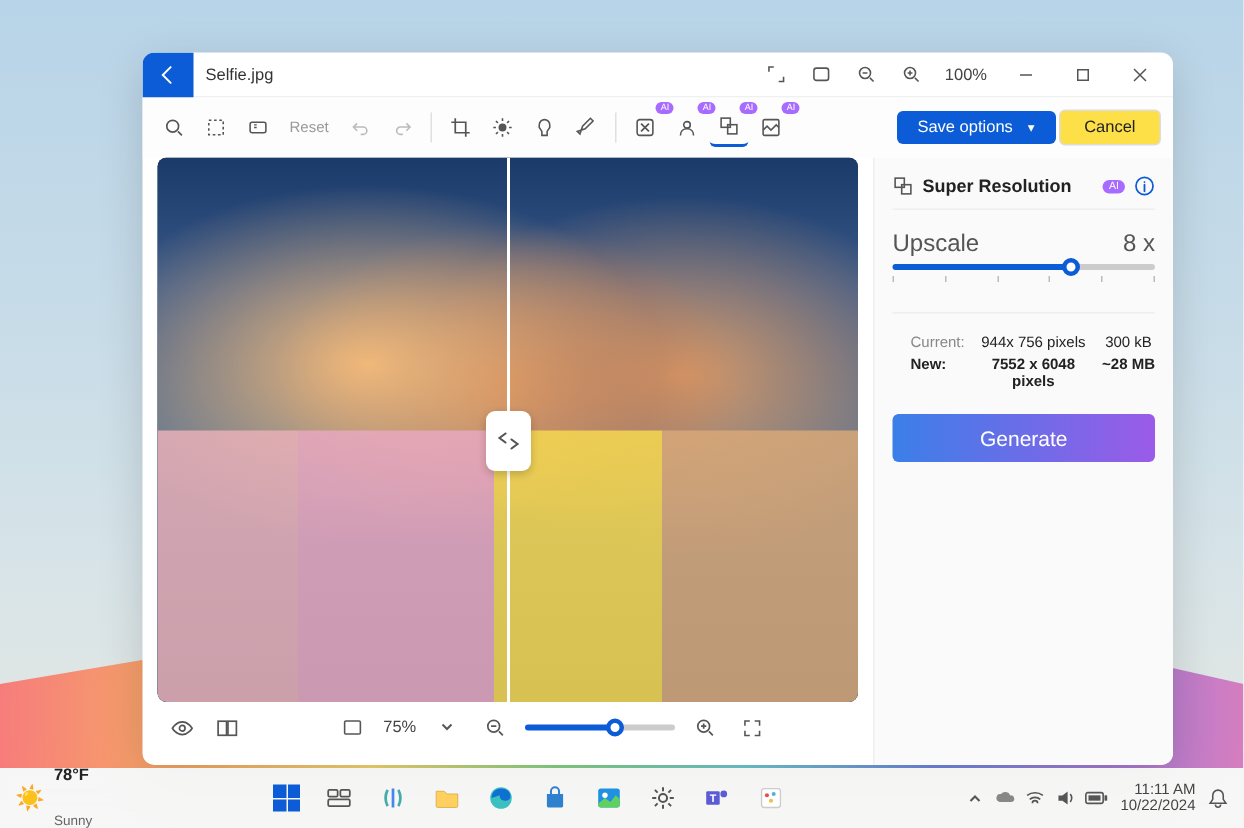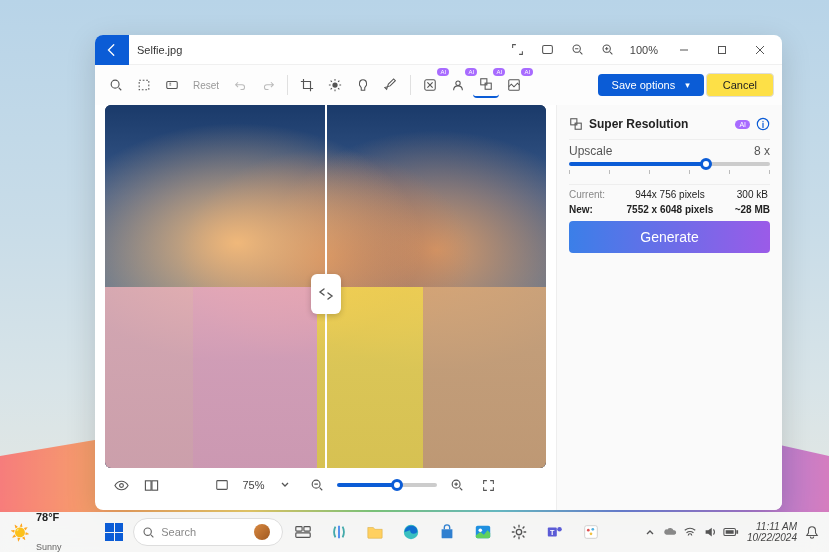--- a/index.html
+++ b/index.html
@@ -190,12 +190,13 @@
 }
 
 .sidepanel {
-  width: 226px;
+  width: 200px;
   background: #fafafa;
   border-left: 1px solid #eee;
   padding: 8px 12px;
   display: flex;
   flex-direction: column;
+  gap: 10px;
 }
 .panel-header {
   display: flex;

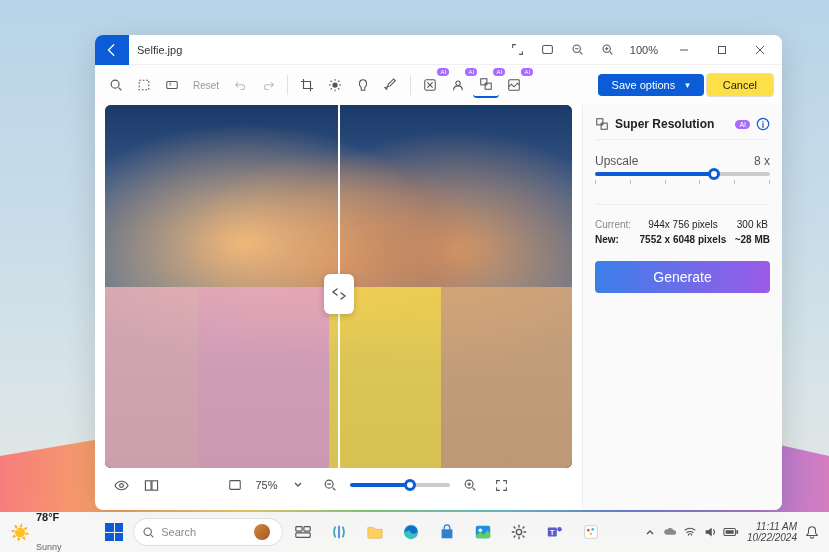--- a/index.html
+++ b/index.html
@@ -217,7 +217,7 @@
 .setting-row {
   display: flex;
   justify-content: space-between;
-  font-size: 12px;
+  font-size: 16px;
   color: #555;
   margin: 4px 0;
 }

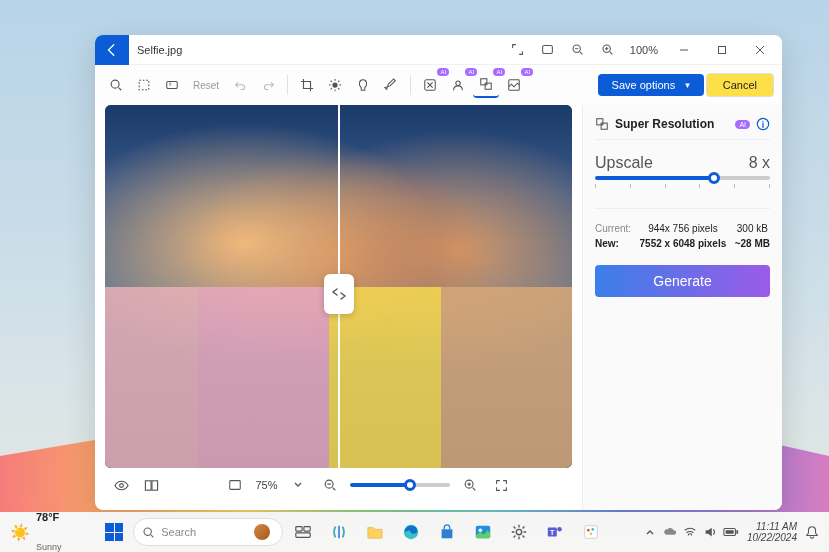--- a/index.html
+++ b/index.html
@@ -245,7 +245,7 @@
   column-gap: 8px;
   font-size: 10px;
 }
-.readout .label { color: #888; }
+.readout .label { color: #888; margin-left: 12px; }
 .readout .bold { font-weight: 600; color: #222; }
 .readout .right { text-align: center; }
 .generate-btn {

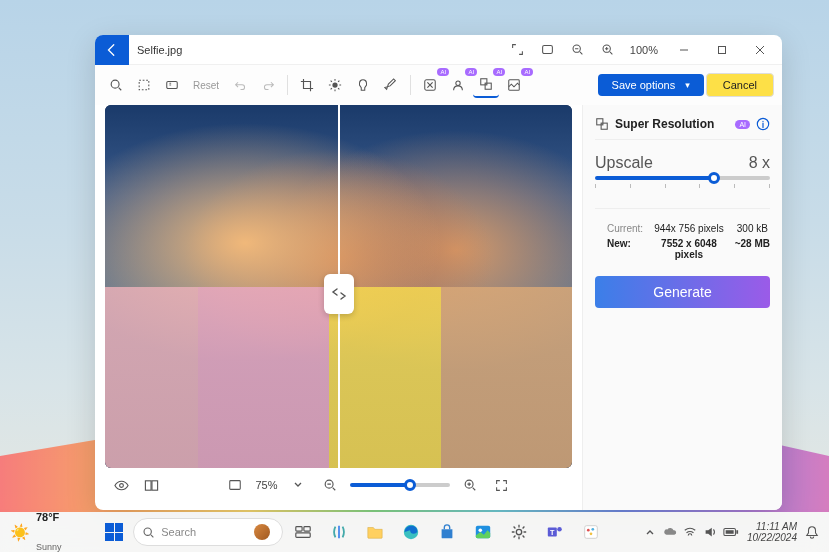--- a/index.html
+++ b/index.html
@@ -625,16 +625,6 @@
           <span></span>
         </div>
     </div>
-    <div class="search-box">
-      <span class="s-icon">
-        <svg width="13" height="13" viewBox="0 0 16 16">
-            <circle cx="7" cy="7" r="4.5" stroke="#666" stroke-width="1.4" fill="none"></circle>
-            <path d="M11 11l3 3" stroke="#666" stroke-width="1.4"></path>
-          </svg>
-      </span>
-      <span style="color:#888;font-size:11px;">Search</span>
-      <span class="owl"></span>
-    </div>
     <div class="app-icon">
       <svg width="18" height="18" viewBox="0 0 20 20">
           <rect x="2" y="4" width="7" height="5" rx="1" stroke="#555" fill="none" stroke-width="1.3"></rect>

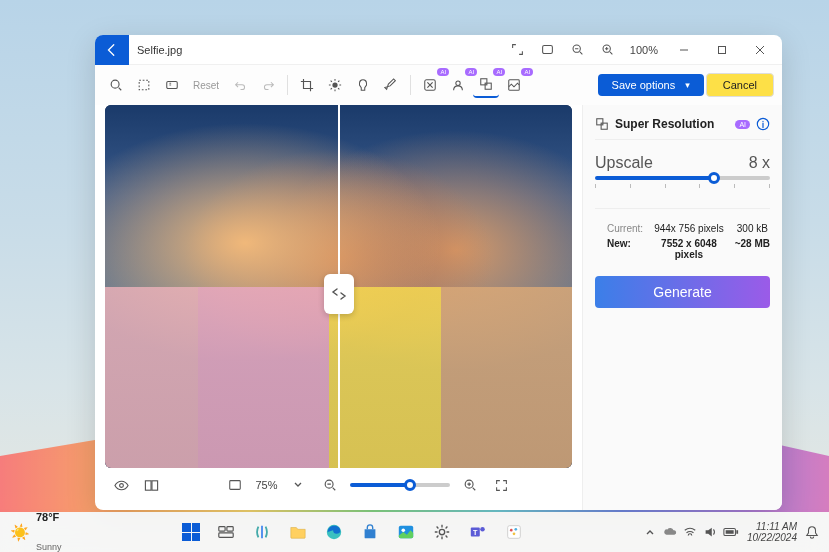--- a/index.html
+++ b/index.html
@@ -324,7 +324,7 @@
 }
 .tray-icons { display: flex; gap: 6px; }
 .tray-icon { display: flex; align-items: center; justify-content: center; color:#555; }
-.clock { text-align: right; line-height: 1.1; font-style: italic; }
+.clock { text-align: right; line-height: 1.1; }
 
 
 .desktop-flourish {

